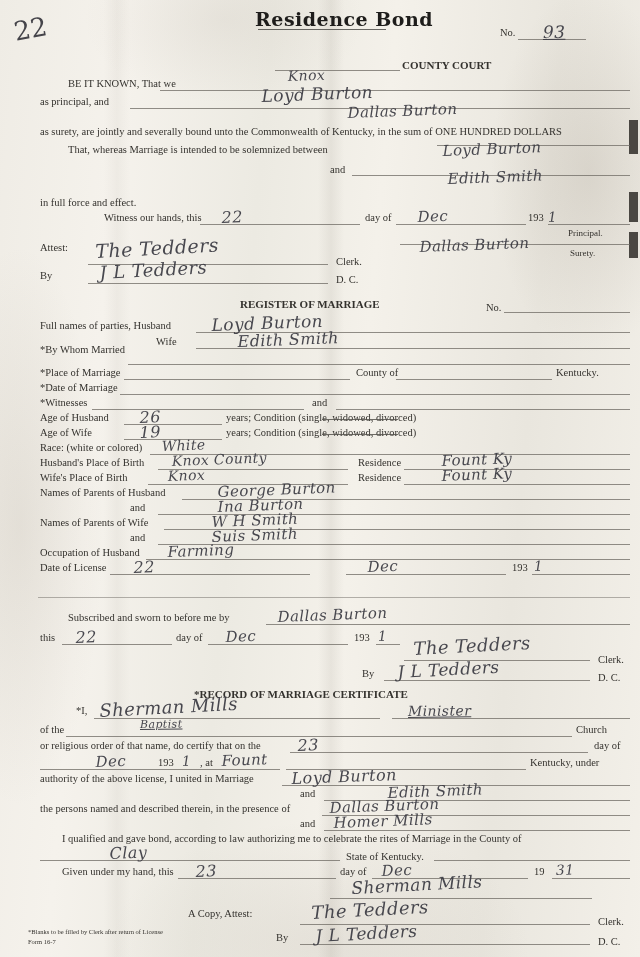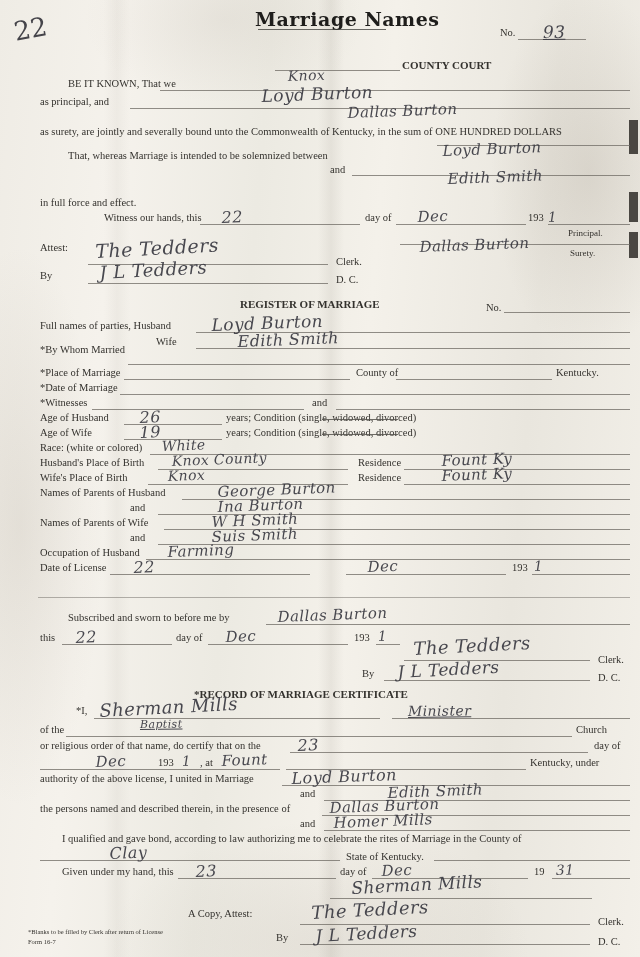--- a/index.html
+++ b/index.html
@@ -74,7 +74,7 @@
 
   <div class="t bignum" style="left:14px;top:14px">22</div>
 
-  <div class="t title" style="left:255px;top:8px">Marriage Names</div>
+  <div class="t title" style="left:255px;top:8px">Residence Bond</div>
   <div class="line" style="left:258px;top:29px;width:128px;border-bottom:1.5px solid #3a3935"></div>
 
   <div class="t print" style="left:500px;top:27px">No.</div>

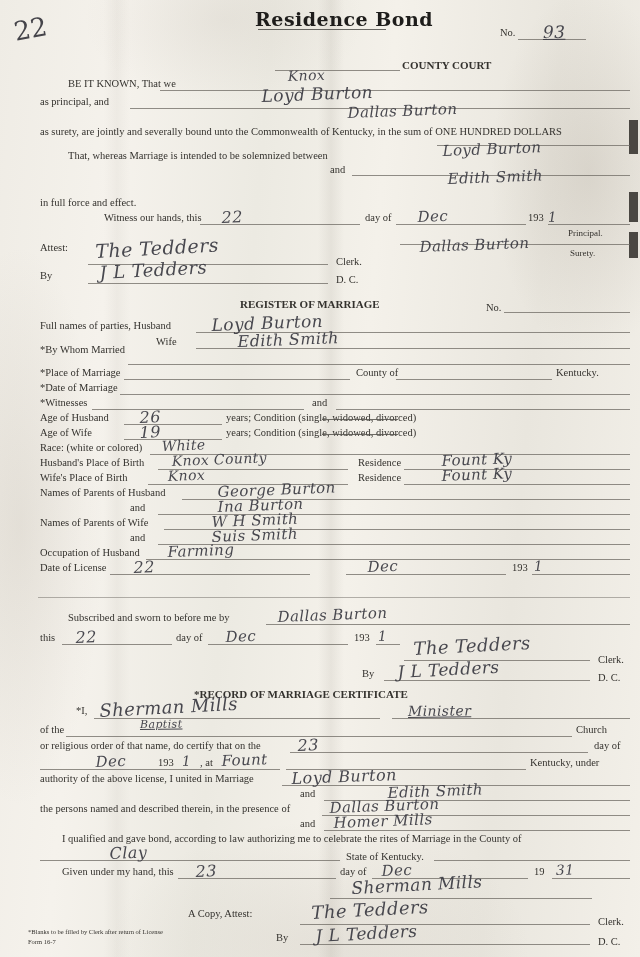--- a/index.html
+++ b/index.html
@@ -98,7 +98,7 @@
   <div class="line" style="left:437px;top:145px;width:193px"></div>
   <div class="t hand" style="left:443px;top:142px;font-size:15px">Loyd Burton</div>
 
-  <div class="t print" style="left:68px;top:150px">That, whereas Marriage is intended to be solemnized between</div>
+  <div class="t print" style="left:68px;top:144px">That, whereas Marriage is intended to be solemnized between</div>
   <div class="t print" style="left:330px;top:164px">and</div>
   <div class="line" style="left:352px;top:175px;width:278px"></div>
   <div class="t hand" style="left:448px;top:170px;font-size:15px">Edith Smith</div>

